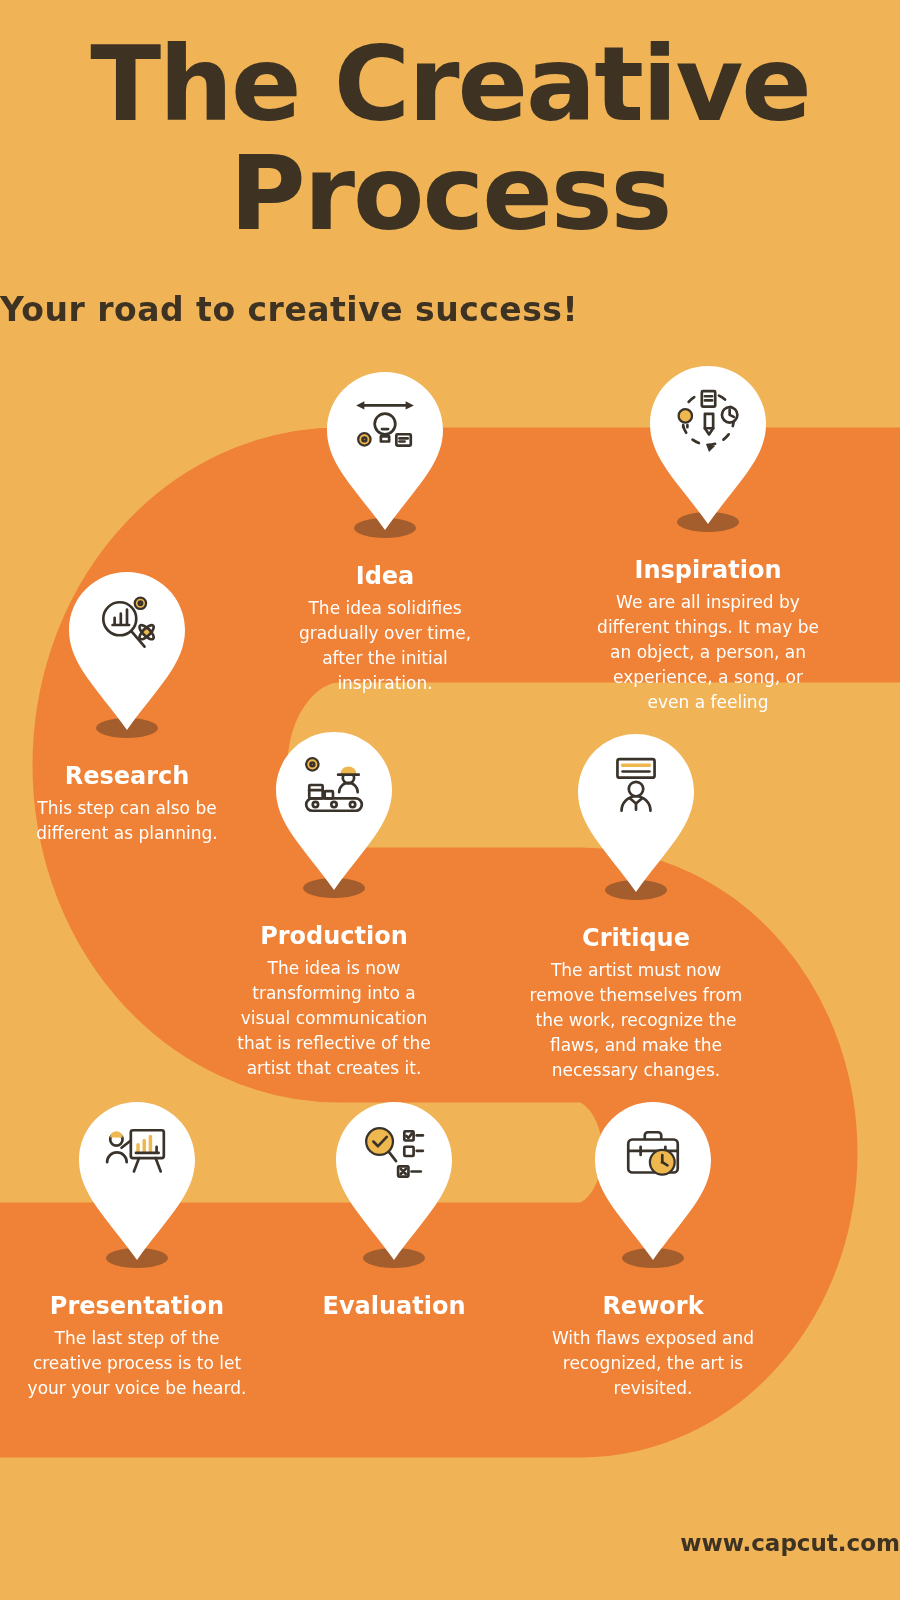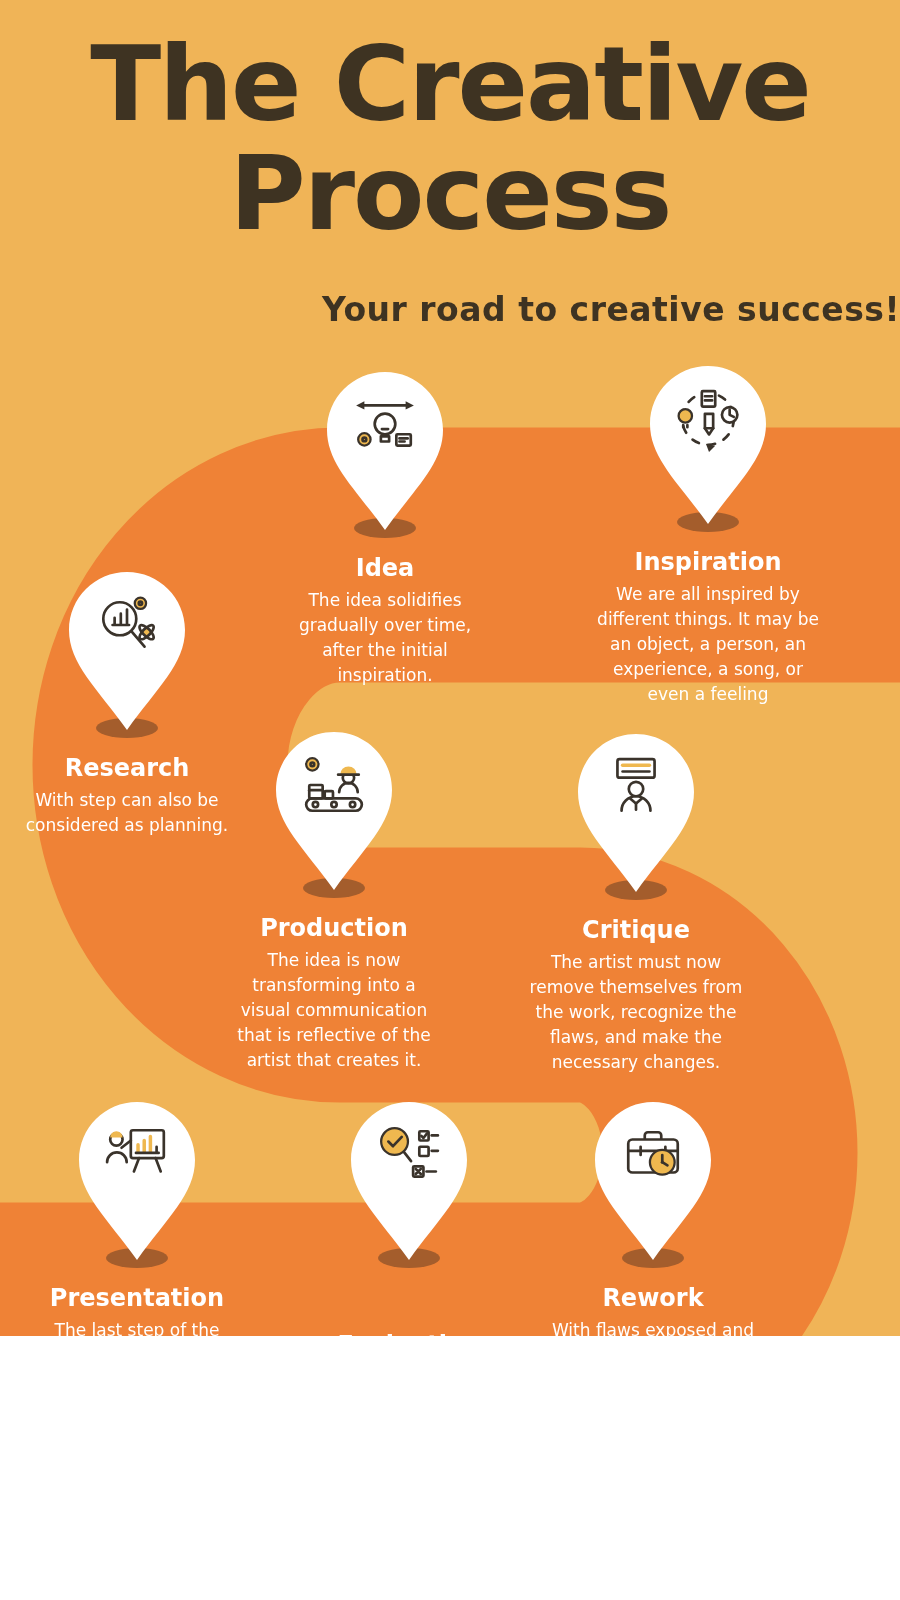--- a/index.html
+++ b/index.html
@@ -6,7 +6,7 @@
   html,body { width:900px; height:1600px; }
   body { font-family:"DejaVu Sans","Liberation Sans",sans-serif; }
   .canvas {
-    position:relative; width:900px; height:1336px; overflow:hidden;
+    position:relative; width:900px; height:1600px; overflow:hidden;
     background:var(--background,#F0B457);
   }
   .road-svg { position:absolute; left:0; top:0; }

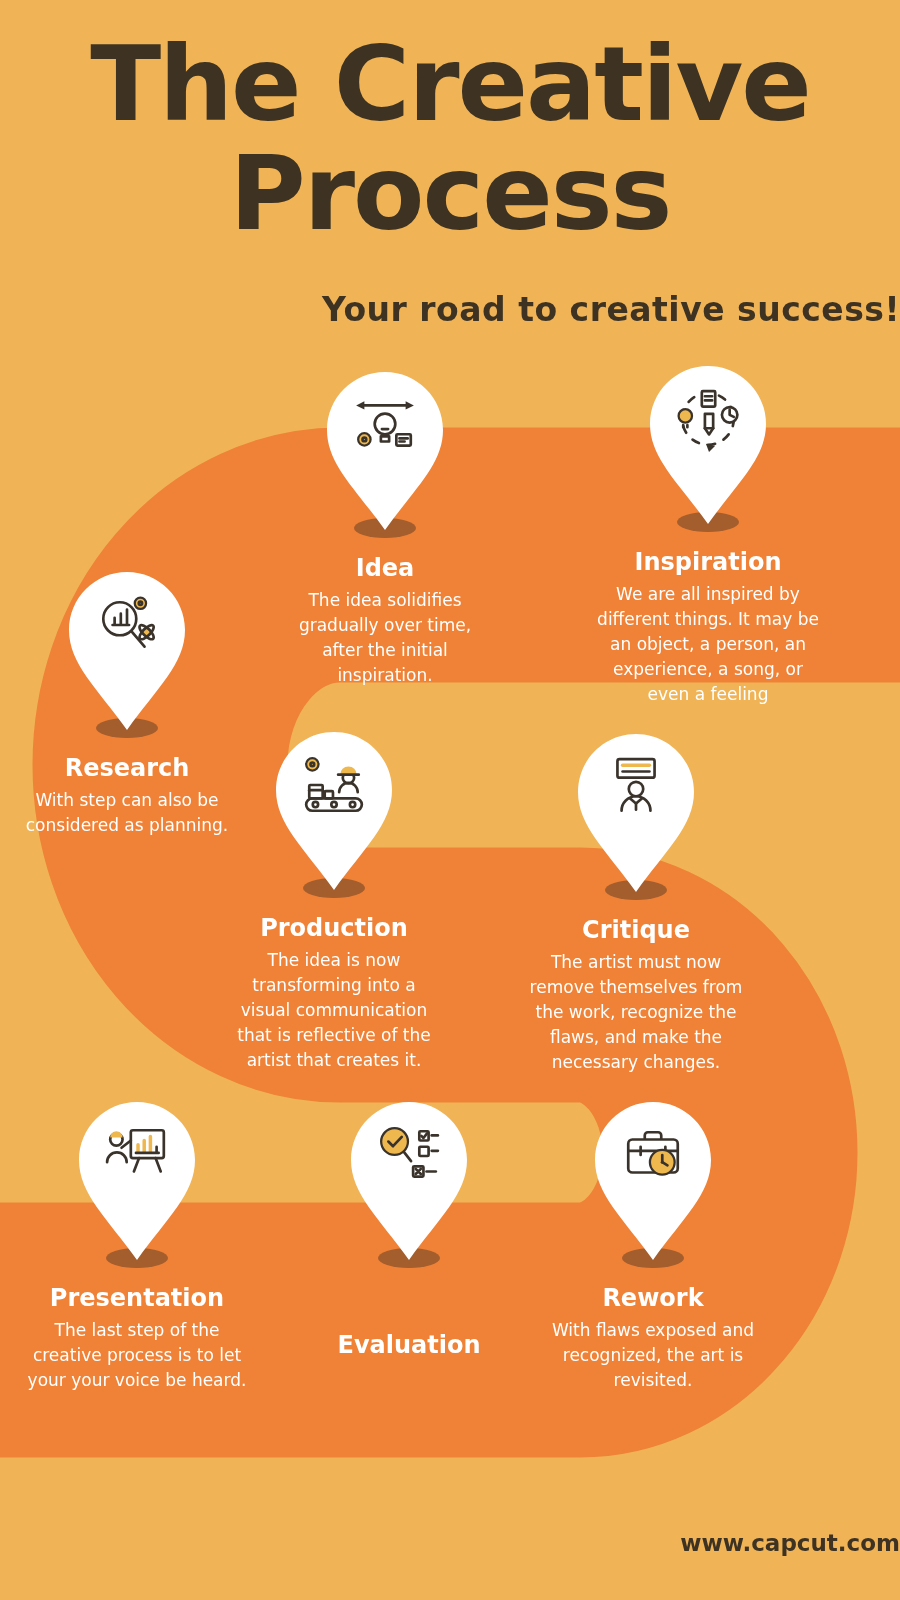--- a/index.html
+++ b/index.html
@@ -18,7 +18,7 @@
     color:var(--title-text,#3E3322);
   }
   .subtitle {
-    position:absolute; top:290px; left:0; width:900px; text-align:right;
+    position:absolute; top:290px; left:0; width:900px; text-align:left;
     font-weight:800; font-size:33px; letter-spacing:0.5px;
     color:var(--title-text,#3E3322);
   }

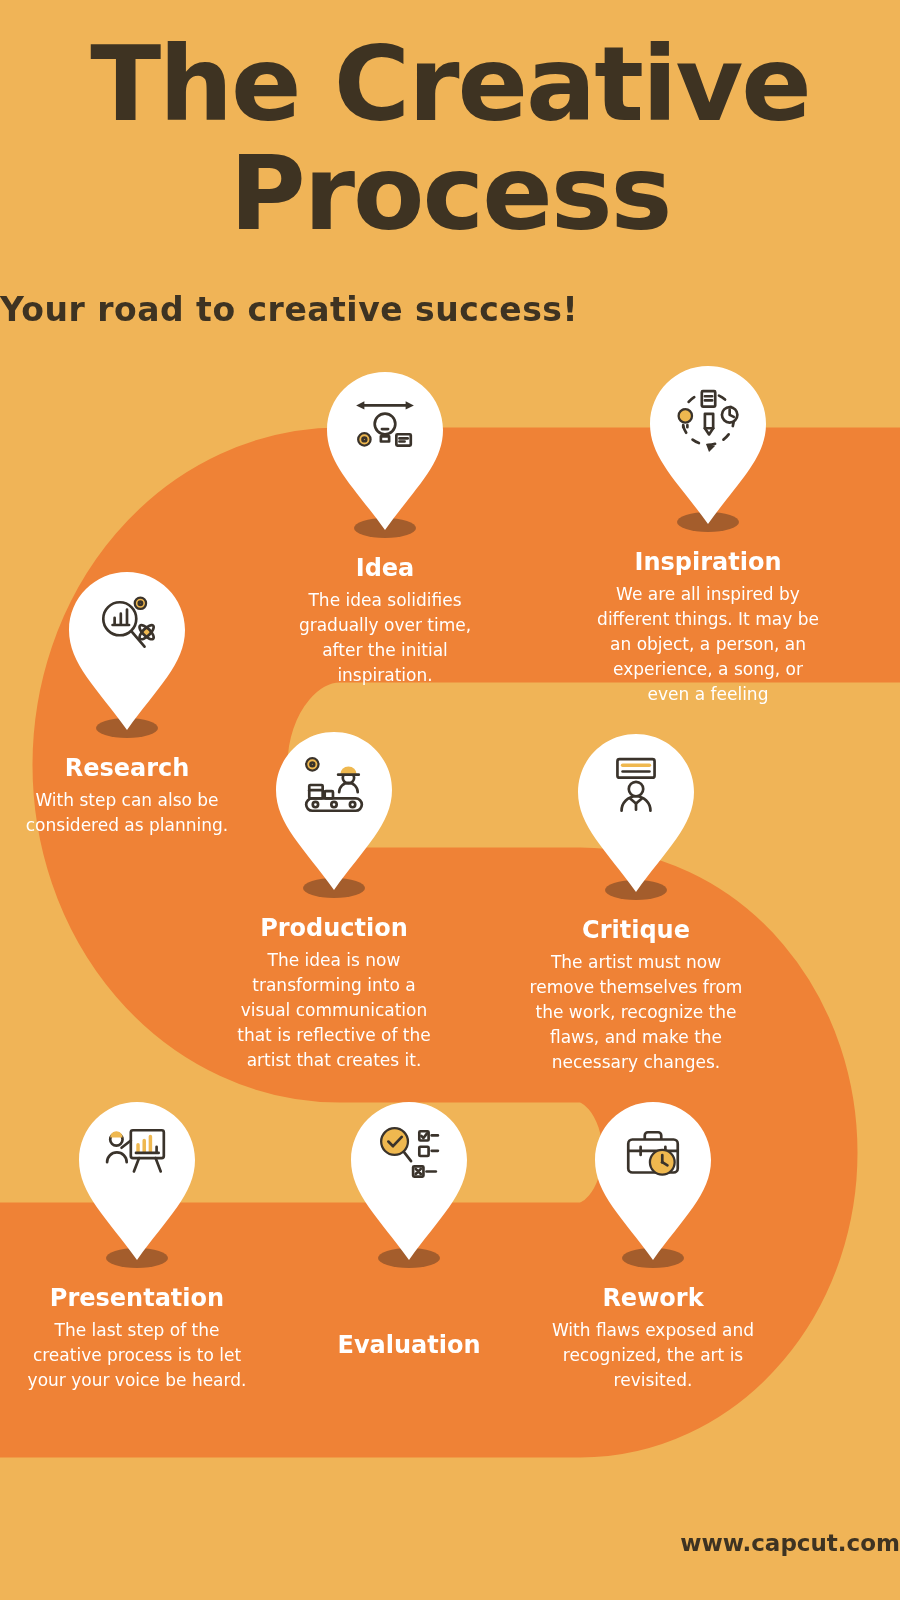--- a/index.html
+++ b/index.html
@@ -39,7 +39,7 @@
   .pin-icon { position:absolute; top:21px; left:50%; transform:translateX(-50%); width:66px; height:66px; }
   .pin-icon svg { width:66px; height:66px; display:block; }
 
-  .step-title { margin-top:12px; font-size:24px; font-weight:700; color:var(--step-text,#FFFFFF); text-align:center; }
+  .step-title { margin-top:20px; font-size:24px; font-weight:700; color:var(--step-text,#FFFFFF); text-align:center; }
   .step-desc  { margin-top:6px; font-size:17px; line-height:1.47; color:var(--step-text,#FFFFFF); text-align:center; }
 
   

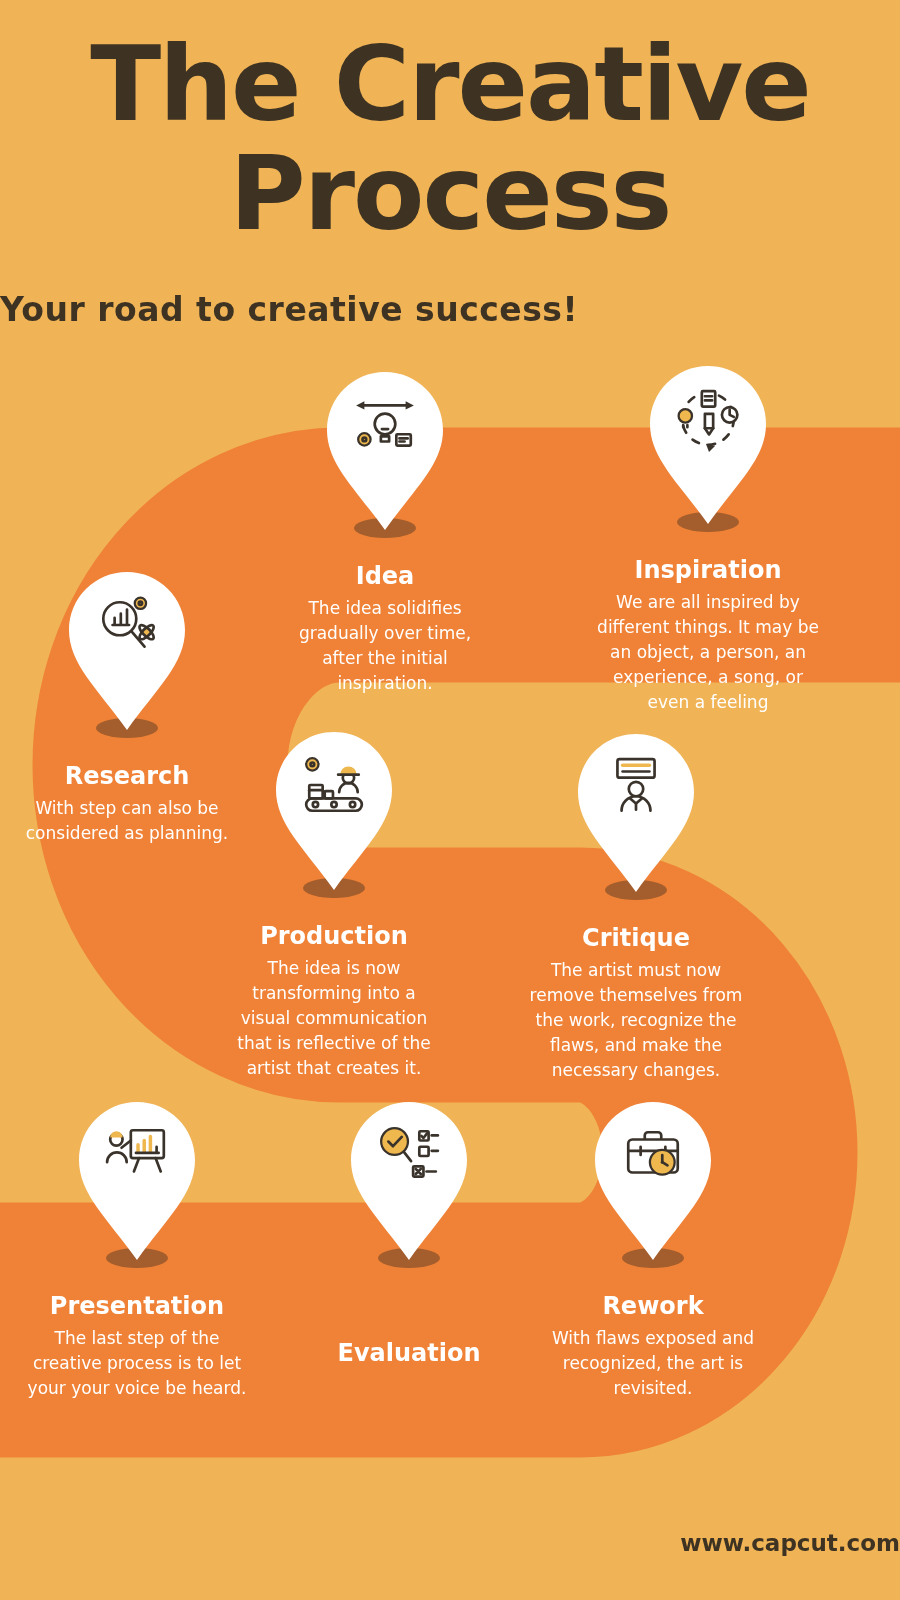--- a/index.html
+++ b/index.html
@@ -144,7 +144,7 @@
       </div>
     </div>
     <div class="step-title">Research</div>
-    <div class="step-desc">With step can also be considered as planning.</div>
+    <div class="step-desc">This step can also be different as planning.</div>
   </div>
 
   <div class="step s3">

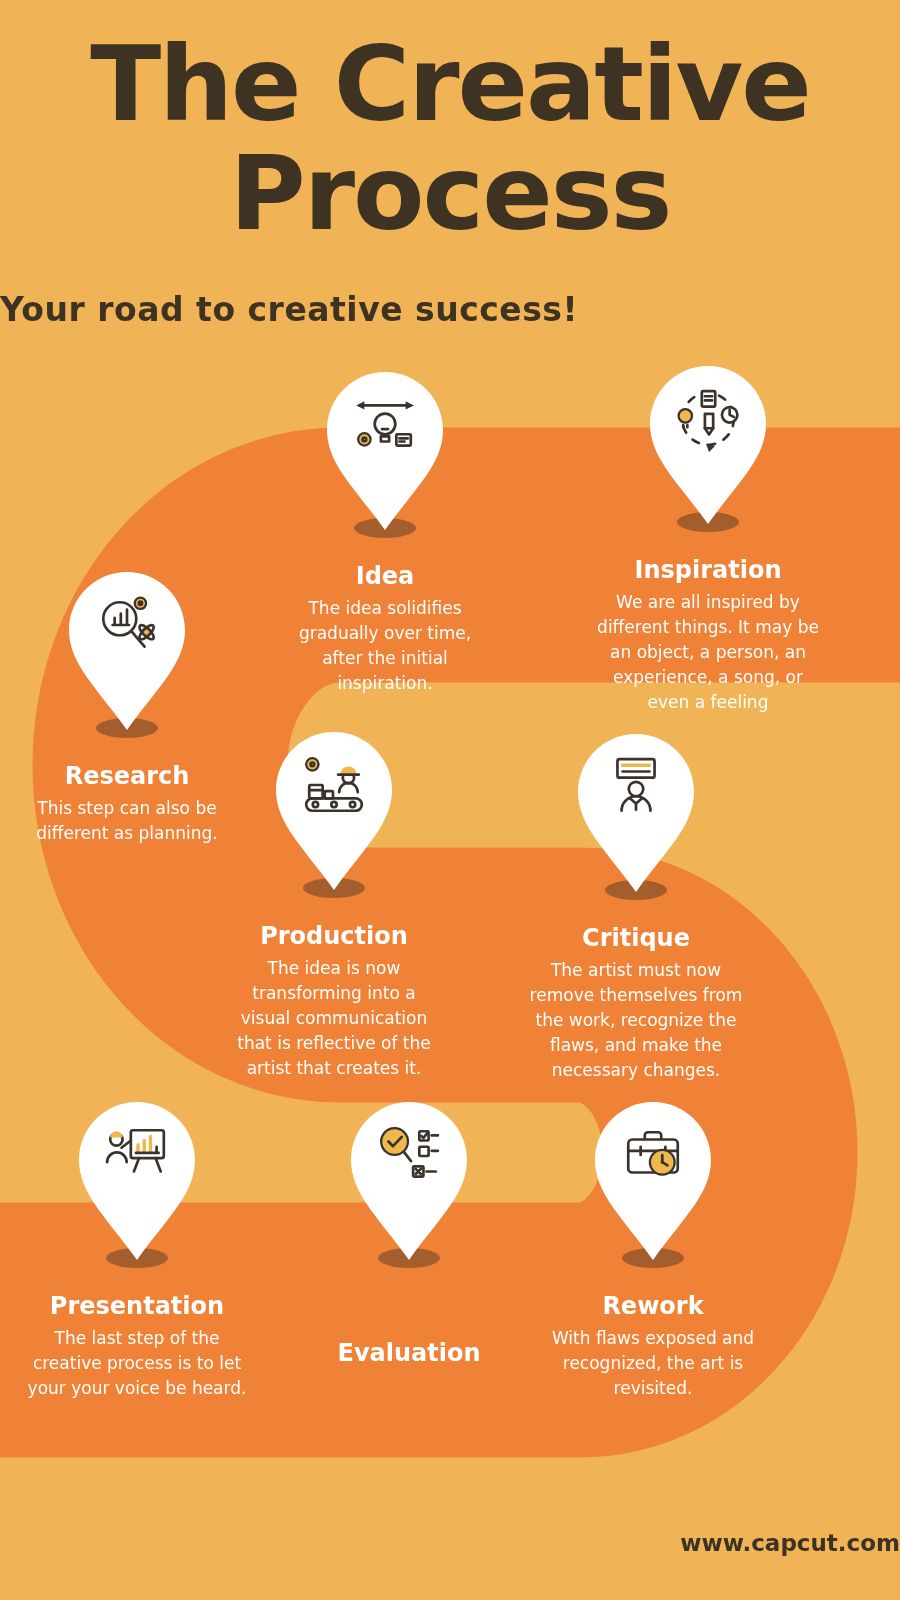--- a/index.html
+++ b/index.html
@@ -49,7 +49,7 @@
   .s3 { left:226px; top:732px;  width:216px; }
   .s4 { left:516px; top:734px;  width:240px; }
   .s5 { left:24px;   top:1102px; width:226px; }
-  .s6 { left:289px; top:1102px; width:240px;gap:47px; }
+  .s6 { left:274px; top:1102px; width:240px; }
   .s7 { left:540px; top:1102px; width:226px; }
 
   

